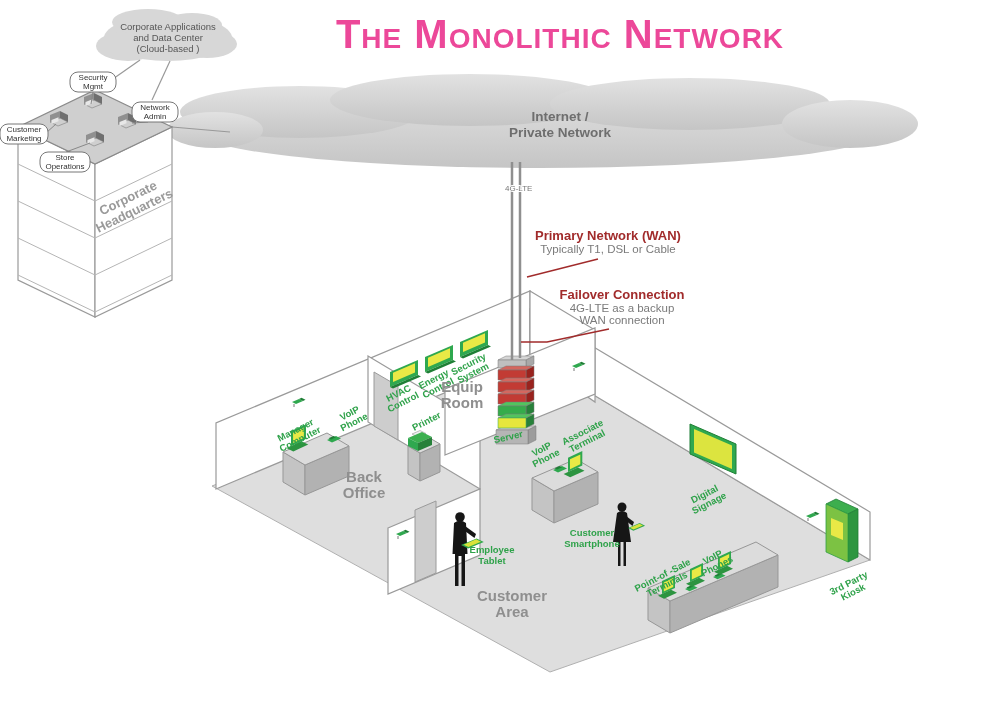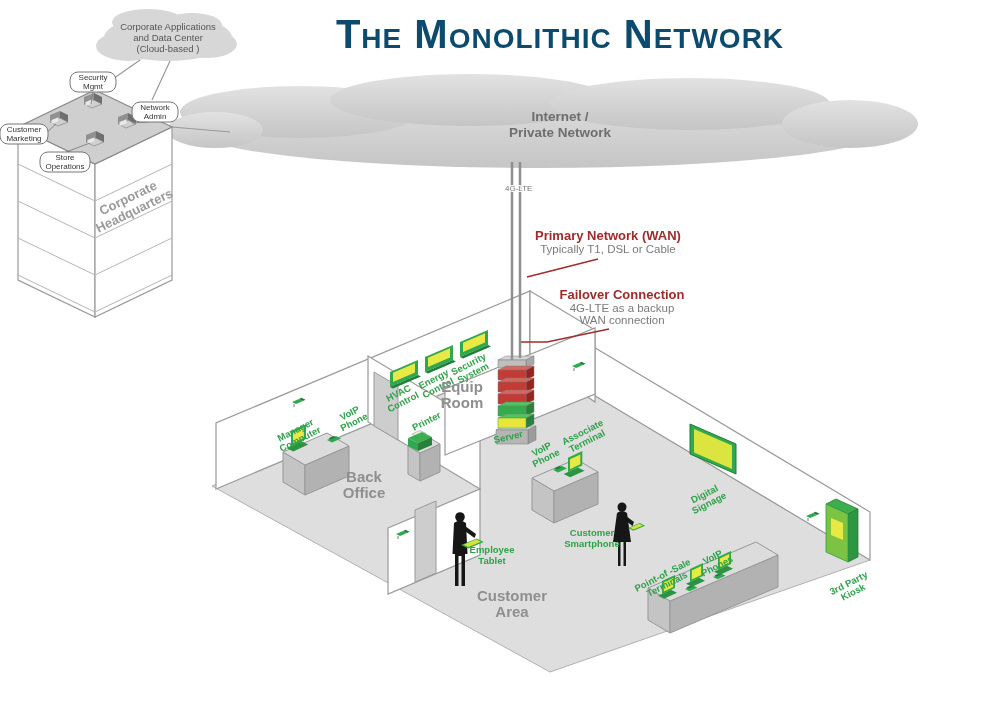--- a/index.html
+++ b/index.html
@@ -7,7 +7,7 @@
          font-family:"Liberation Sans",sans-serif;}
   h1.title{position:absolute;left:230px;top:12px;width:660px;margin:0;text-align:center;
            font-variant:small-caps;font-weight:bold;font-size:40px;letter-spacing:1px;
-           color:#0c4a6e;font-family:"Liberation Sans",sans-serif;}
+           color:#ec4899;font-family:"Liberation Sans",sans-serif;}
   svg{position:absolute;left:0;top:0;}
   svg text{font-family:"Liberation Sans",sans-serif;}
   .sc-txt{fill:#555;font-size:9.5px;text-anchor:middle;}

